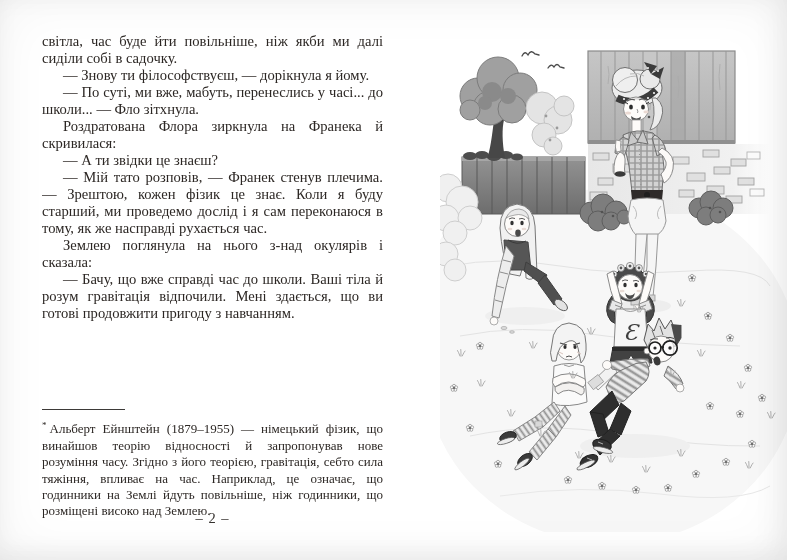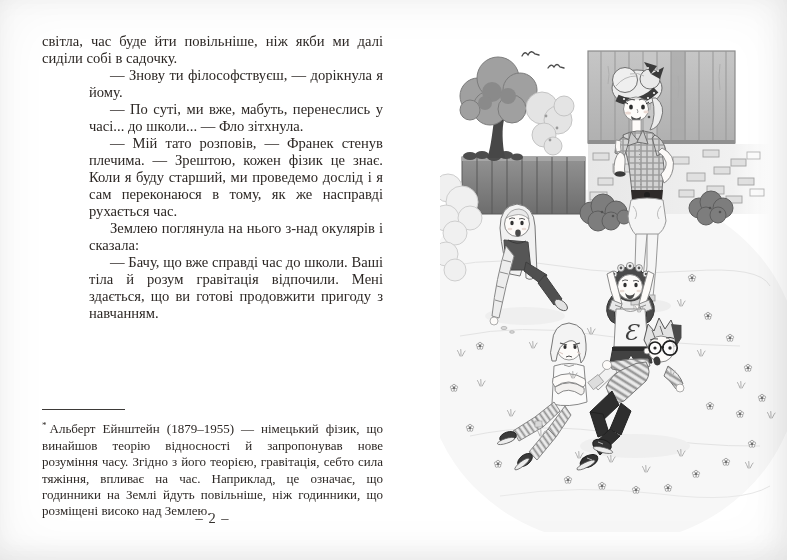--- a/index.html
+++ b/index.html
@@ -18,7 +18,7 @@
     margin:0;font-size:14.6px;line-height:17px;text-align:justify;
     color:#2c2724;
   }
-  .text-col p.indent{text-indent:21px;margin-left:47px;}
+  .text-col p.indent{text-indent:21px;}
   .footnote{position:absolute;left:42px;top:409px;width:341px;}
   .fn-rule{width:83px;height:0;border-top:1.4px solid #3d3a38;margin-bottom:7px;}
   .fn-text{

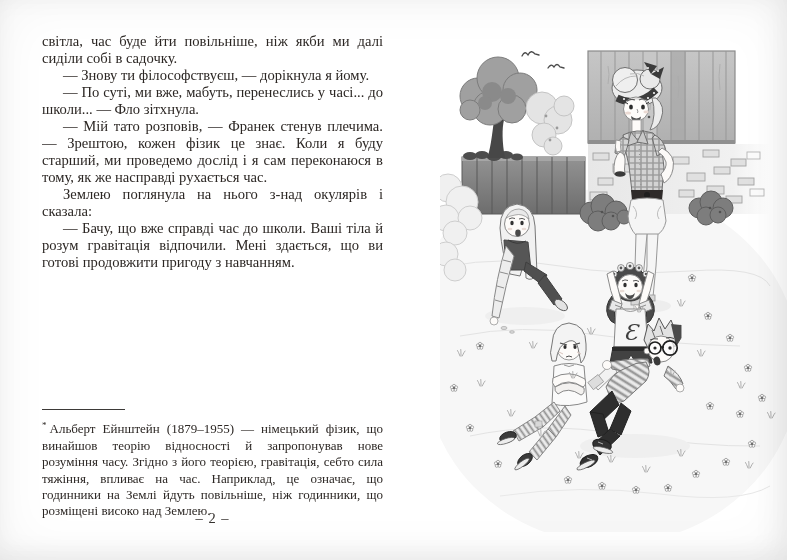--- a/index.html
+++ b/index.html
@@ -42,6 +42,7 @@
         <p>світла, час буде йти повільніше, ніж якби ми далі сиділи собі в садочку.</p>
         <p class="indent">— Знову ти філософствуєш, — дорікнула я йому.</p>
         <p class="indent">— По суті, ми вже, мабуть, перенеслись у часі... до школи... — Фло зітхнула.</p>
+        <p class="indent">Роздратована Флора зиркнула на Франека й скривилася:</p>
         <p class="indent">— Мій тато розповів, — Франек стенув плечима. — Зрештою, кожен фізик це знає. Коли я буду старший, ми проведемо дослід і я сам переконаюся в тому, як же насправді рухається час.</p>
         <p class="indent">Землею поглянула на нього з-над окулярів і сказала:</p>
         <p class="indent">— Бачу, що вже справді час до школи. Ваші тіла й розум гравітація відпочили. Мені здається, що ви готові продовжити пригоду з навчанням.</p>

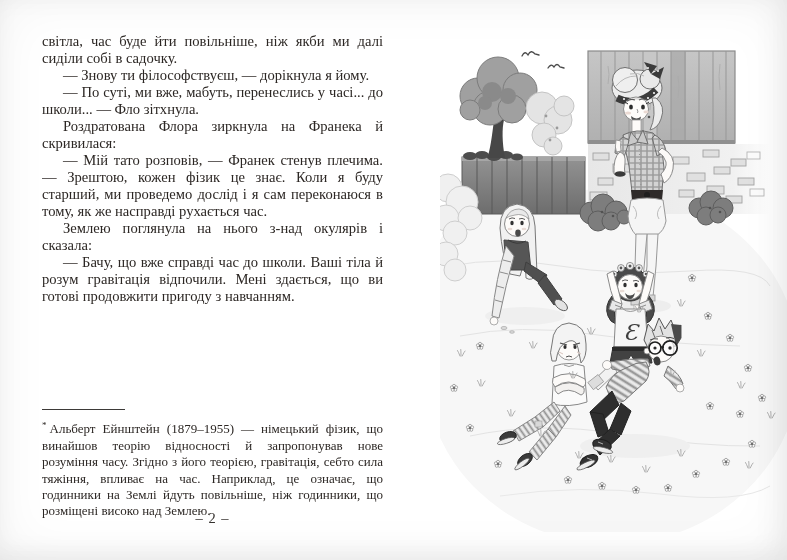--- a/index.html
+++ b/index.html
@@ -43,6 +43,7 @@
         <p class="indent">— Знову ти філософствуєш, — дорікнула я йому.</p>
         <p class="indent">— По суті, ми вже, мабуть, перенеслись у часі... до школи... — Фло зітхнула.</p>
         <p class="indent">Роздратована Флора зиркнула на Франека й скривилася:</p>
+        <p class="indent">— А ти звідки це знаєш?</p>
         <p class="indent">— Мій тато розповів, — Франек стенув плечима. — Зрештою, кожен фізик це знає. Коли я буду старший, ми проведемо дослід і я сам переконаюся в тому, як же насправді рухається час.</p>
         <p class="indent">Землею поглянула на нього з-над окулярів і сказала:</p>
         <p class="indent">— Бачу, що вже справді час до школи. Ваші тіла й розум гравітація відпочили. Мені здається, що ви готові продовжити пригоду з навчанням.</p>

